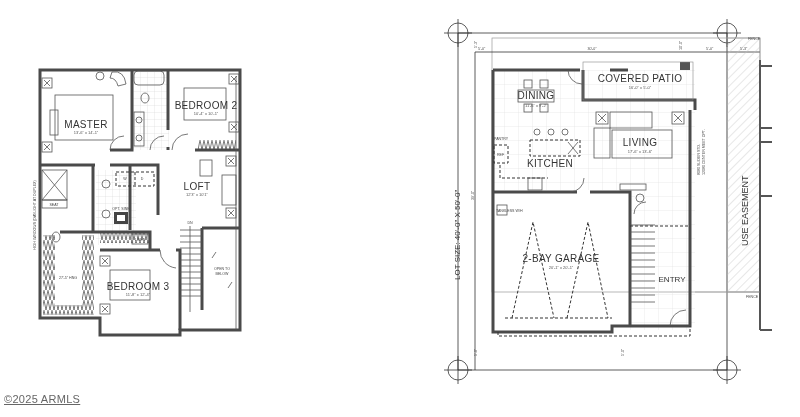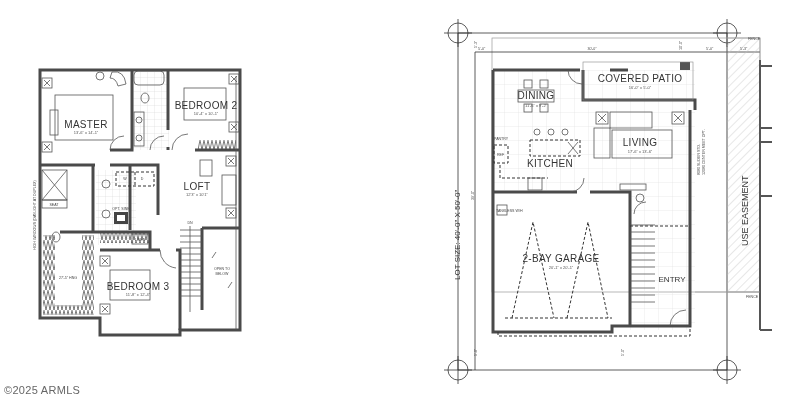--- a/index.html
+++ b/index.html
@@ -13,7 +13,7 @@
   .room { font-size:10px; letter-spacing:0.3px; }
   .sub { font-size:4px; fill:#555; }
   .tiny { font-size:3.6px; fill:#444; }
-  .copy { position:absolute; left:4px; top:384px; font-size:11px; color:#666; letter-spacing:0.3px; }
+  .copy { position:absolute; left:4px; top:393px; font-size:11px; color:#666; letter-spacing:0.3px;text-decoration:underline; }
 </style>
 </head>
 <body>

